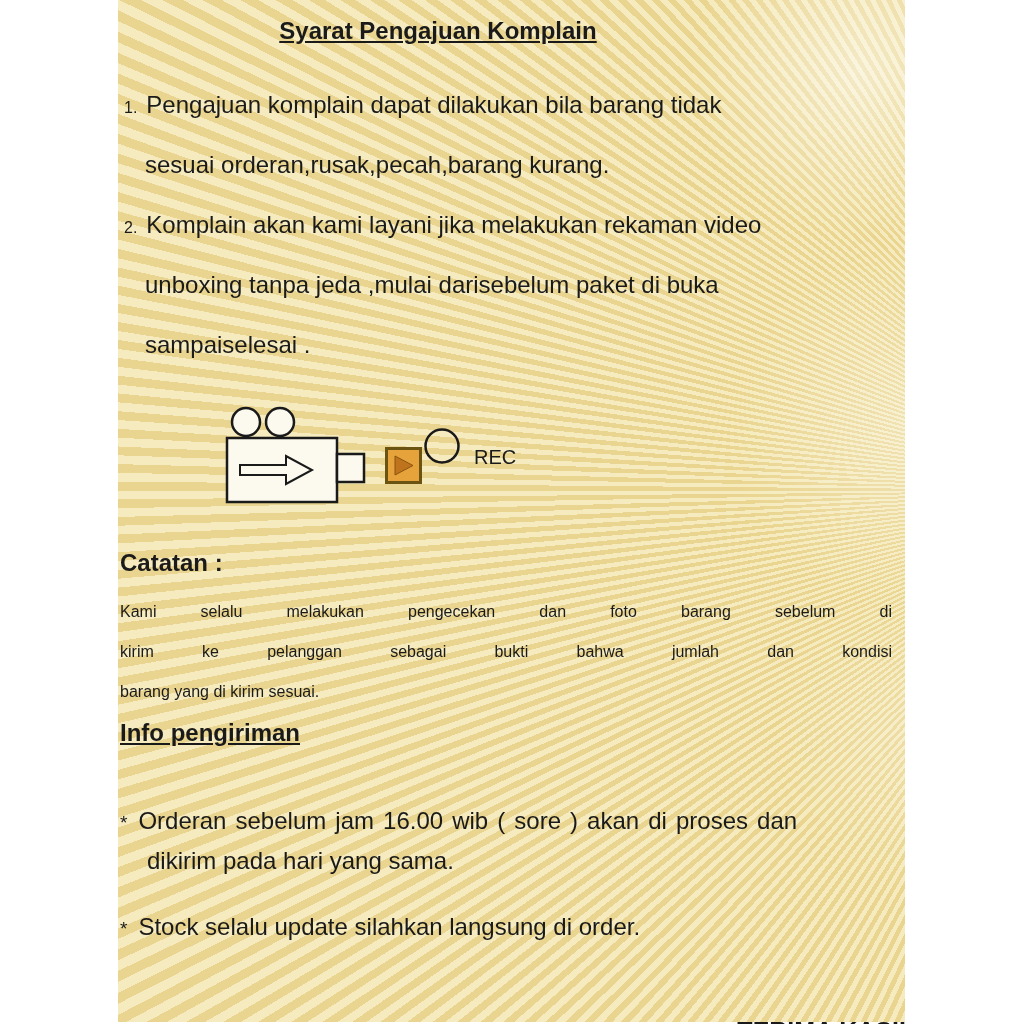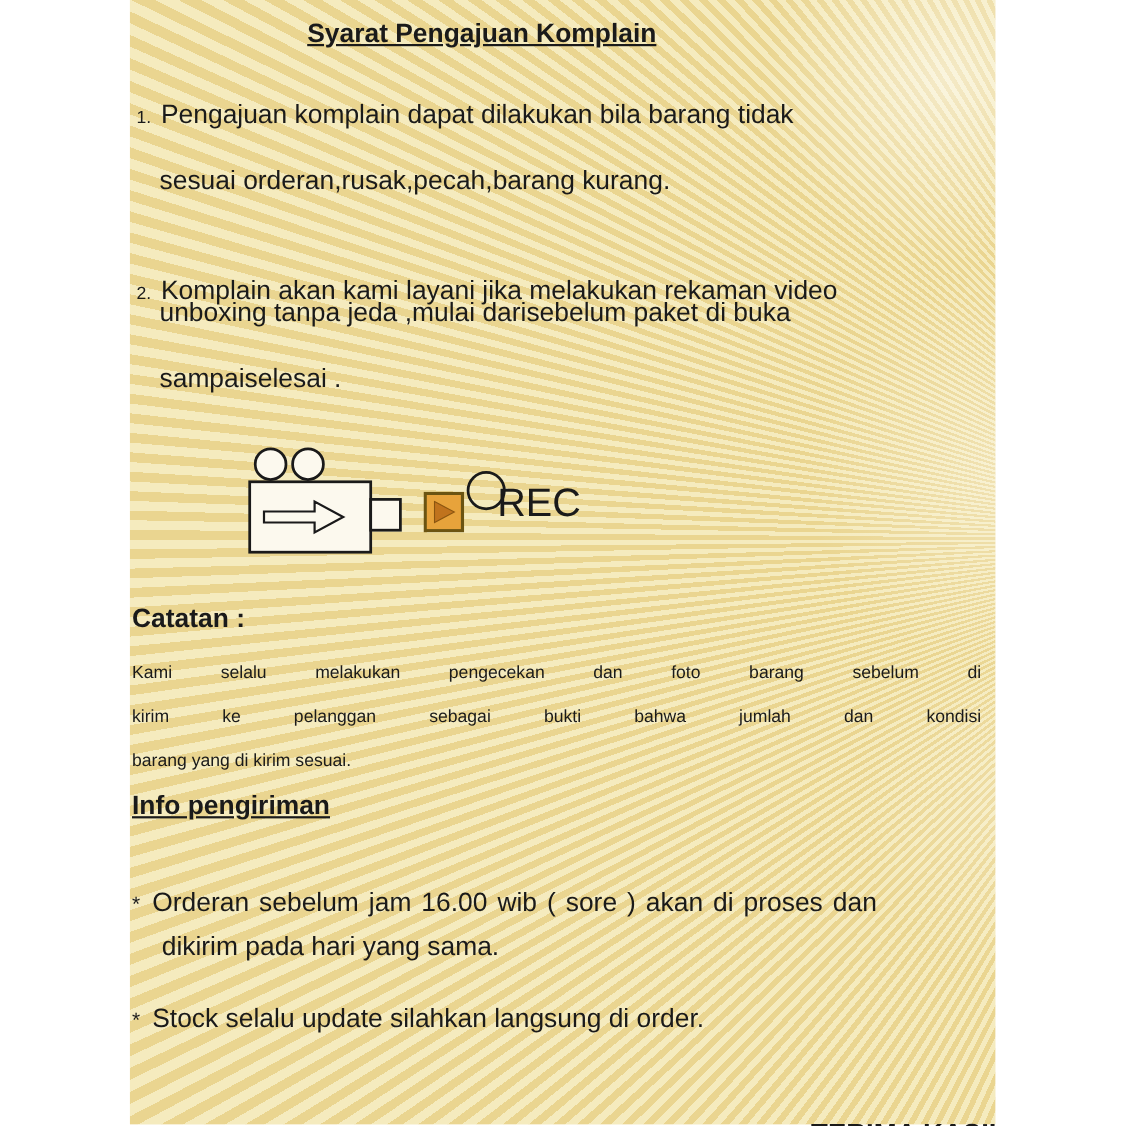--- a/index.html
+++ b/index.html
@@ -99,7 +99,7 @@
     </div>
     <div class="line" style="left:27px; top:148px;">sesuai orderan,rusak,pecah,barang kurang.</div>
 
-    <div class="line" style="left:6px; top:208px;margin-top:40px;">
+    <div class="line" style="left:6px; top:208px;">
       <span class="num">2.</span><span>Komplain akan kami layani jika melakukan rekaman video</span>
     </div>
     <div class="line" style="left:27px; top:268px;">unboxing tanpa jeda ,mulai darisebelum paket di buka</div>

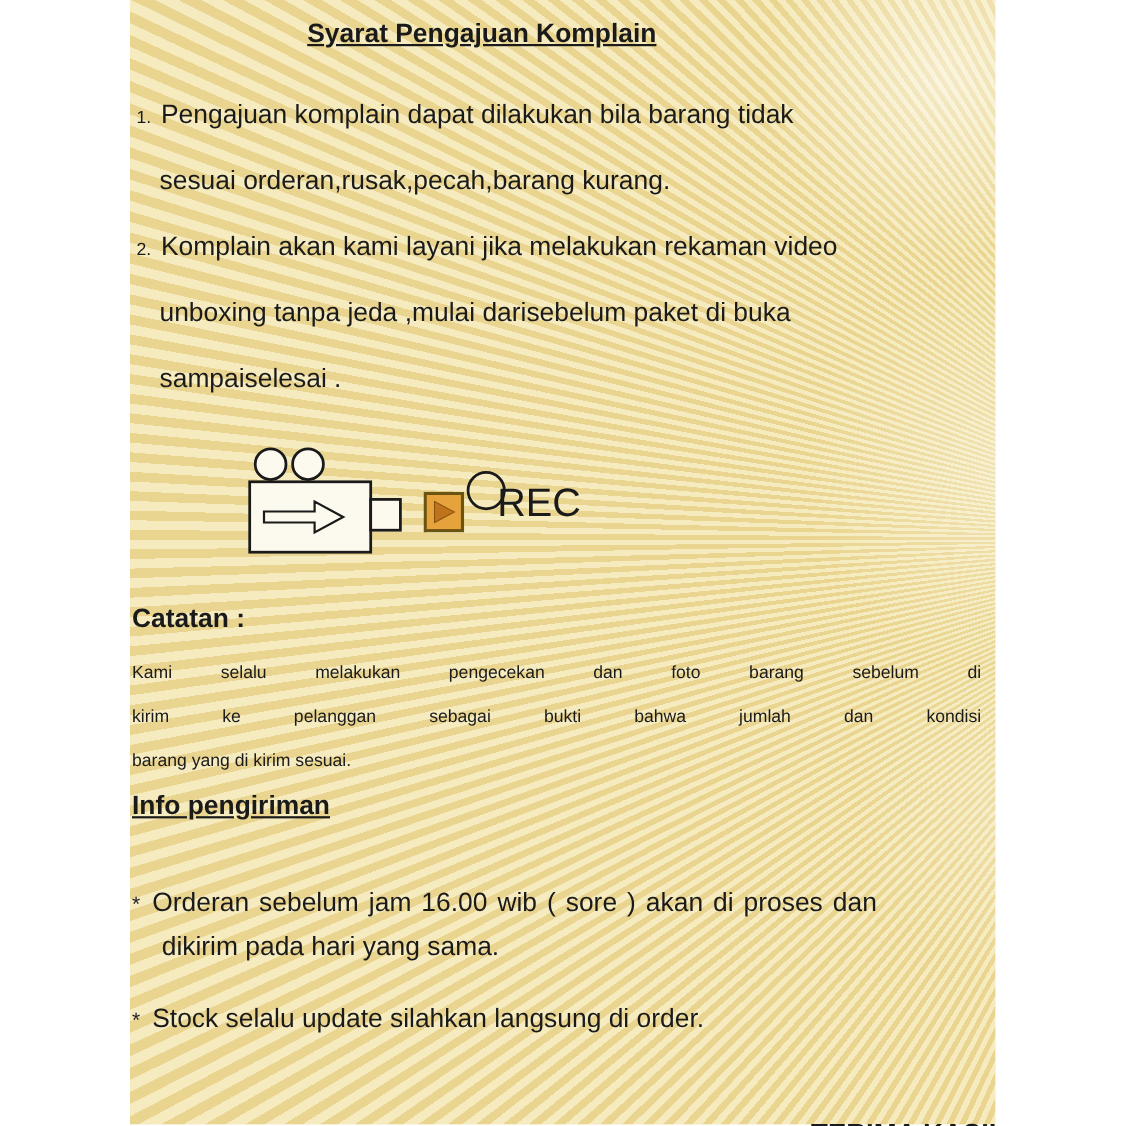--- a/index.html
+++ b/index.html
@@ -78,8 +78,8 @@
   }
   .rec-text {
     position:absolute;
-    left:334px; top:440px;
-    font-size:36px;
+    left:356px; top:440px;
+    font-size:20px;
     line-height:34px;
     white-space:nowrap;
     text-align:right;

